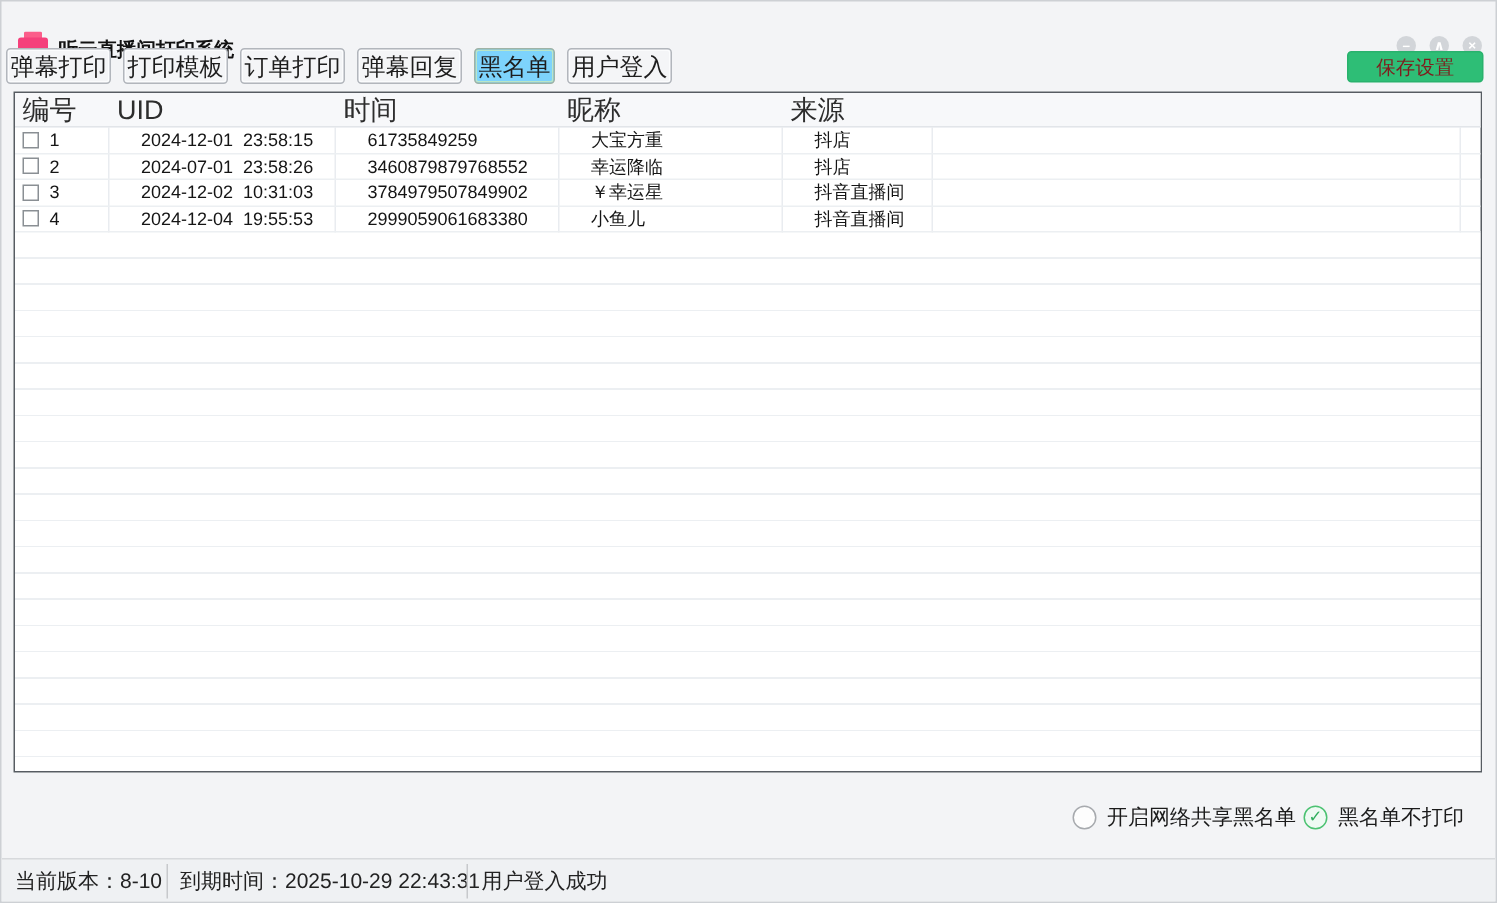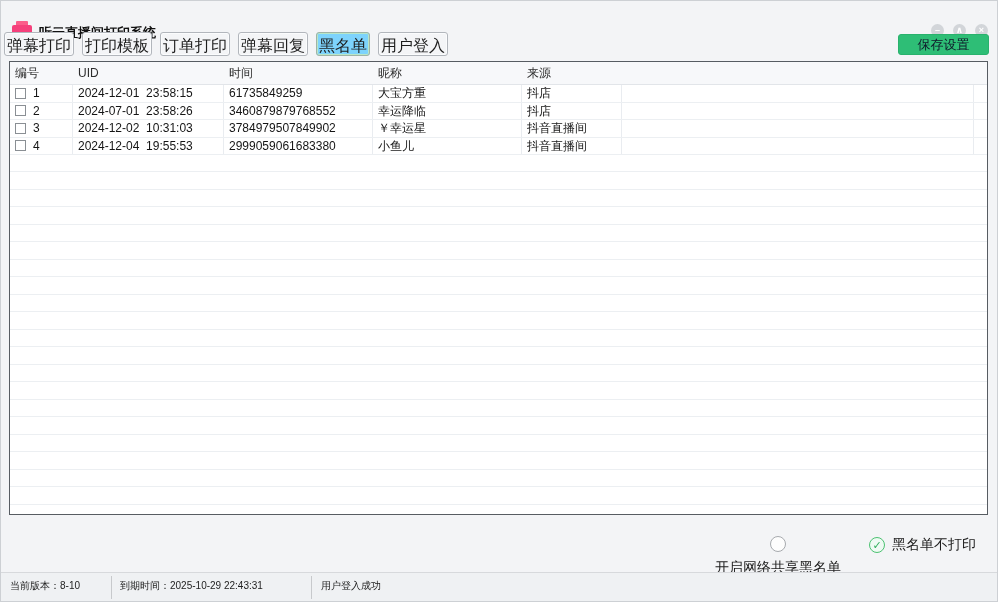--- a/index.html
+++ b/index.html
@@ -27,7 +27,7 @@
   .save-btn{
     position:absolute;right:8px;top:33px;width:91px;height:21px;
     background:#2ebe76;border:1px solid #29b26d;border-radius:3px;
-    color:#0f172a;font-size:13px;line-height:19px;text-align:center;cursor:pointer;
+    color:#7f1d1d;font-size:13px;line-height:19px;text-align:center;cursor:pointer;
   }
   
   .table{

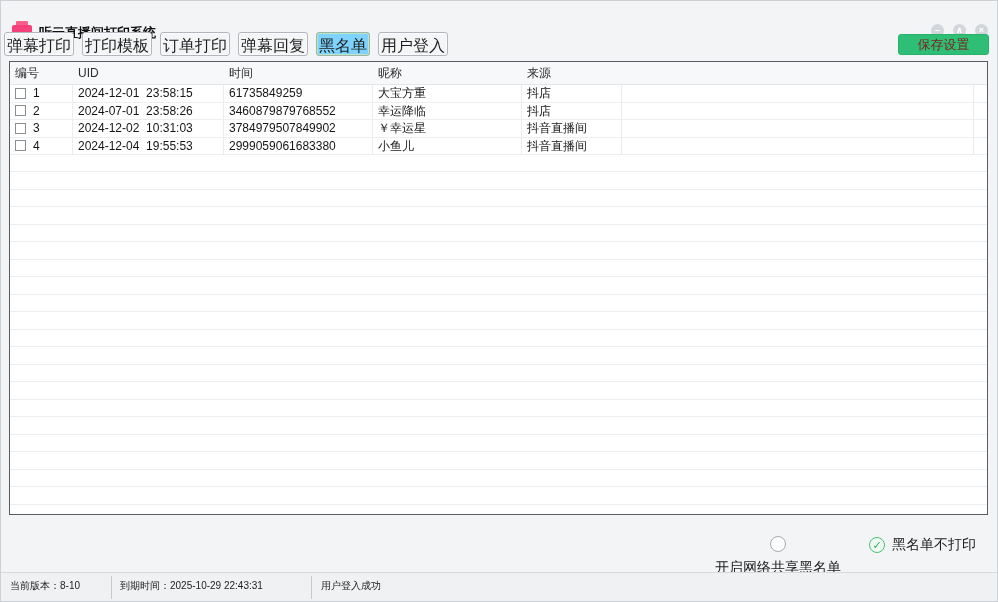--- a/index.html
+++ b/index.html
@@ -39,7 +39,7 @@
     position:relative;display:grid;grid-template-columns:62px 151px 149px 149px 100px 1fr 14px;
     height:23px;background:#f7f8fa;border-bottom:1px solid #e2e5e9;z-index:2;
   }
-  .th{font-size:12px;color:#2d2d2d;padding-left:6px;line-height:23px;overflow:hidden;white-space:nowrap;}
+  .th{font-size:18px;color:#2d2d2d;padding-left:6px;line-height:23px;overflow:hidden;white-space:nowrap;}
   .th:first-child{padding-left:5px;}
   .trow{
     position:relative;display:grid;grid-template-columns:62px 151px 149px 149px 100px 1fr 14px;

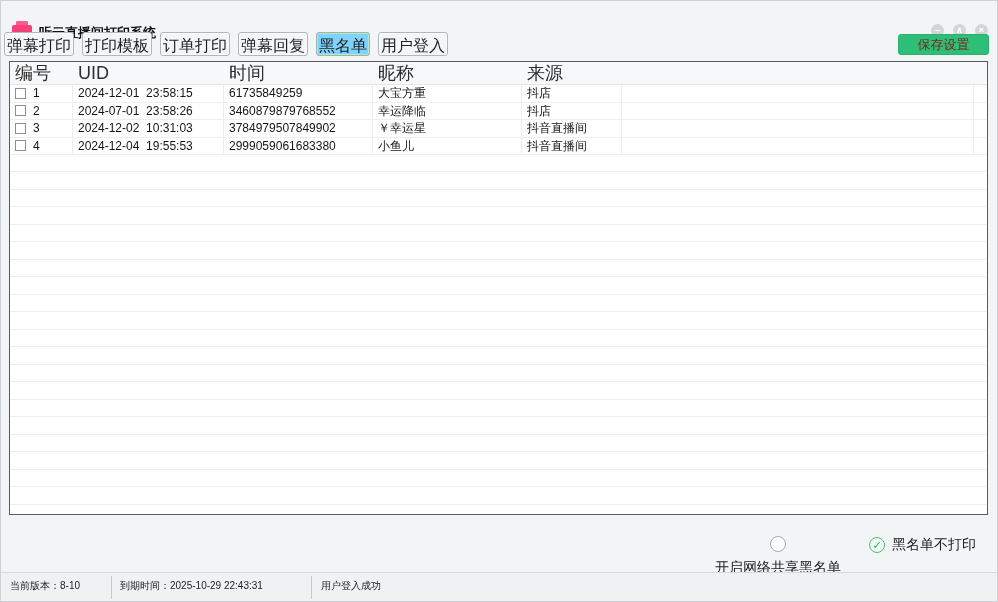--- a/index.html
+++ b/index.html
@@ -45,7 +45,7 @@
     position:relative;display:grid;grid-template-columns:62px 151px 149px 149px 100px 1fr 14px;
     height:17.5px;border-bottom:1px solid #eceff2;z-index:2;
   }
-  .td{font-size:12px;color:#151515;padding-left:6px;line-height:16.5px;overflow:hidden;white-space:nowrap;}
+  .td{font-size:12px;color:#151515;padding-left:22px;line-height:16.5px;overflow:hidden;white-space:nowrap;}
   .td.time{white-space:pre;}
   .td.no{display:flex;align-items:center;padding-left:5px;gap:7px;}
   .rowchk{width:11px;height:11px;border:1px solid #8a8f94;background:#fff;flex:0 0 auto;cursor:pointer;}

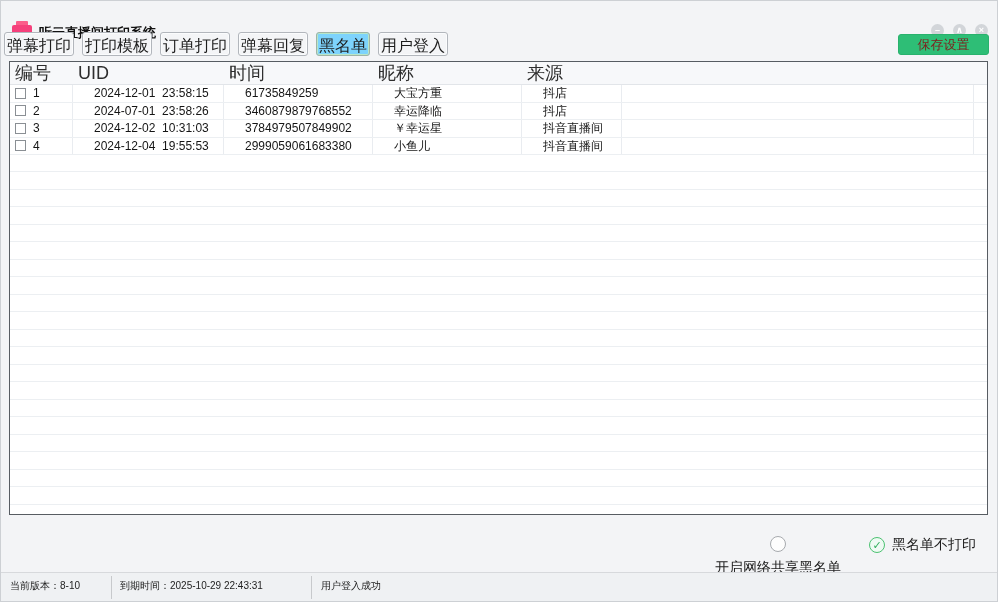--- a/index.html
+++ b/index.html
@@ -56,7 +56,7 @@
   
   .optrow{position:absolute;left:0;top:535px;width:100%;height:20px;}
   .opt{position:absolute;display:flex;align-items:center;gap:7px;font-size:14px;color:#1b1b1b;}
-  .opt-radio{left:714px;flex-direction:column;}
+  .opt-radio{left:714px;}
   .opt-check{left:868px;}
   .radio{width:16px;height:16px;border-radius:50%;border:1px solid #a7aaae;background:#fdfdfd;cursor:pointer;}
   .checkcircle{

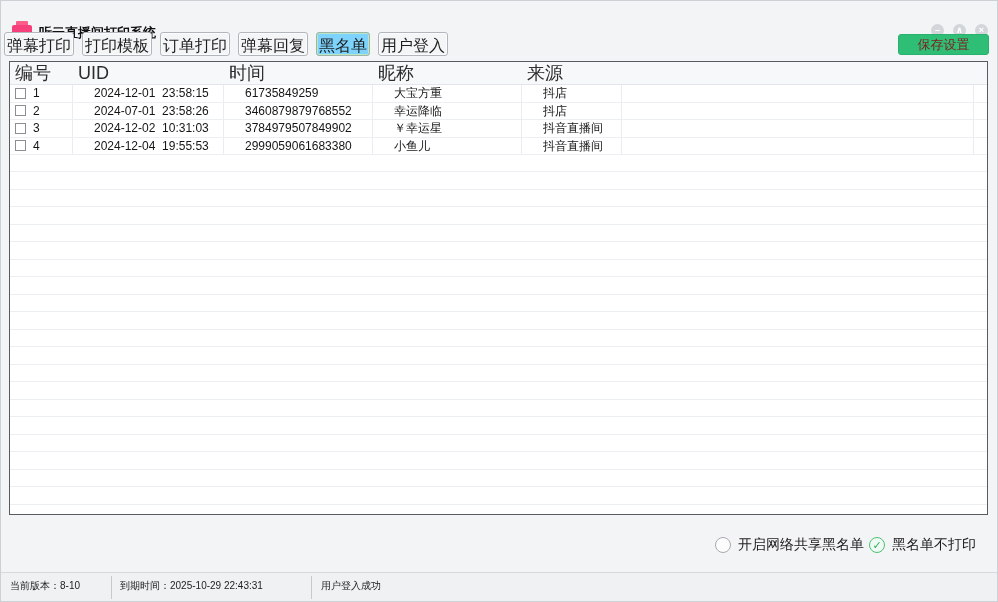--- a/index.html
+++ b/index.html
@@ -66,7 +66,7 @@
   
   .statusbar{
     position:absolute;left:0;bottom:0;width:100%;height:29px;
-    background:#eff1f3;border-top:1px solid #d7d9dc;font-size:10px;color:#222;
+    background:#eff1f3;border-top:1px solid #d7d9dc;font-size:14px;color:#222;
   }
   .status-item{position:absolute;top:6px;white-space:nowrap;}
   .status-sep{position:absolute;top:3px;width:1px;height:23px;background:#c7c9cc;}

